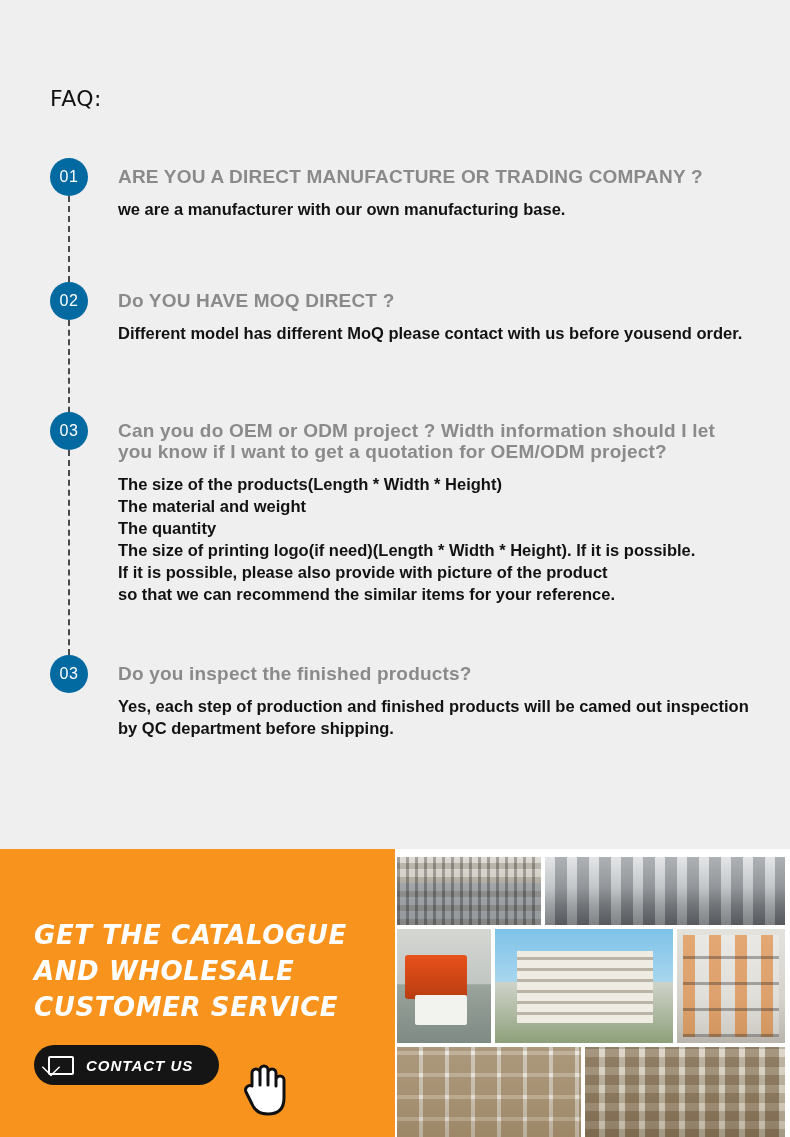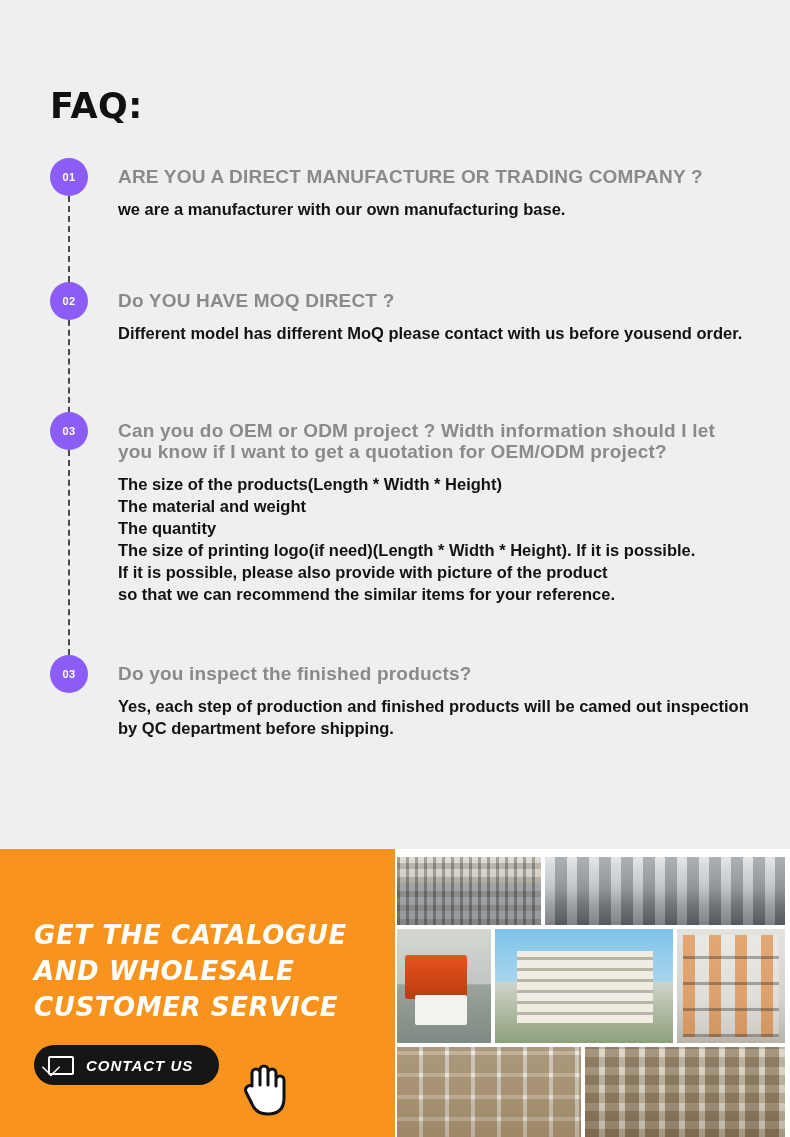--- a/index.html
+++ b/index.html
@@ -22,8 +22,8 @@
     position: absolute;
     left: 50px;
     top: 86px;
-    font-size: 35px;
-    font-weight: bold;
+    font-size: 22px;
+    font-weight: normal;
     letter-spacing: 0.5px;
     color: #111;
     font-family: "DejaVu Sans", sans-serif;

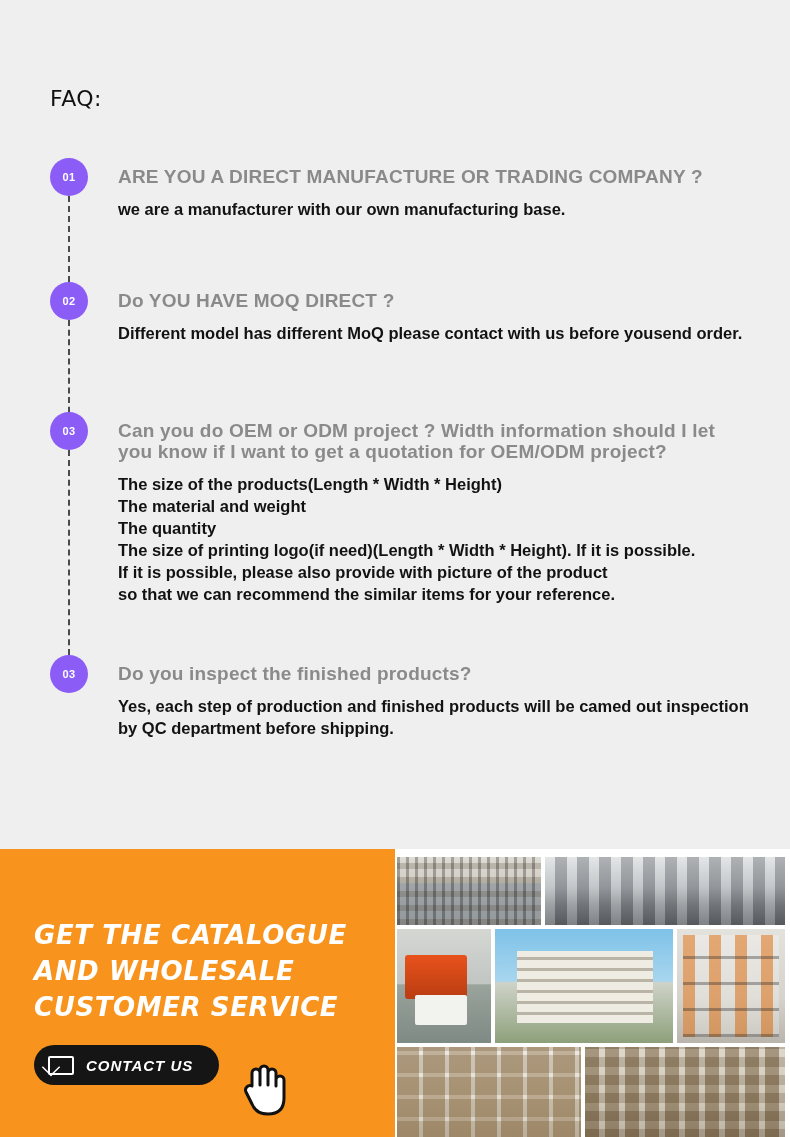--- a/index.html
+++ b/index.html
@@ -50,10 +50,10 @@
     width: 38px;
     height: 38px;
     border-radius: 50%;
-    background: #8b5cf6;
+    background: #0369a1;
     color: #fff;
-    font-size: 11px;
-    font-weight: bold;
+    font-size: 16px;
+    font-weight: normal;
     display: flex;
     align-items: center;
     justify-content: center;

